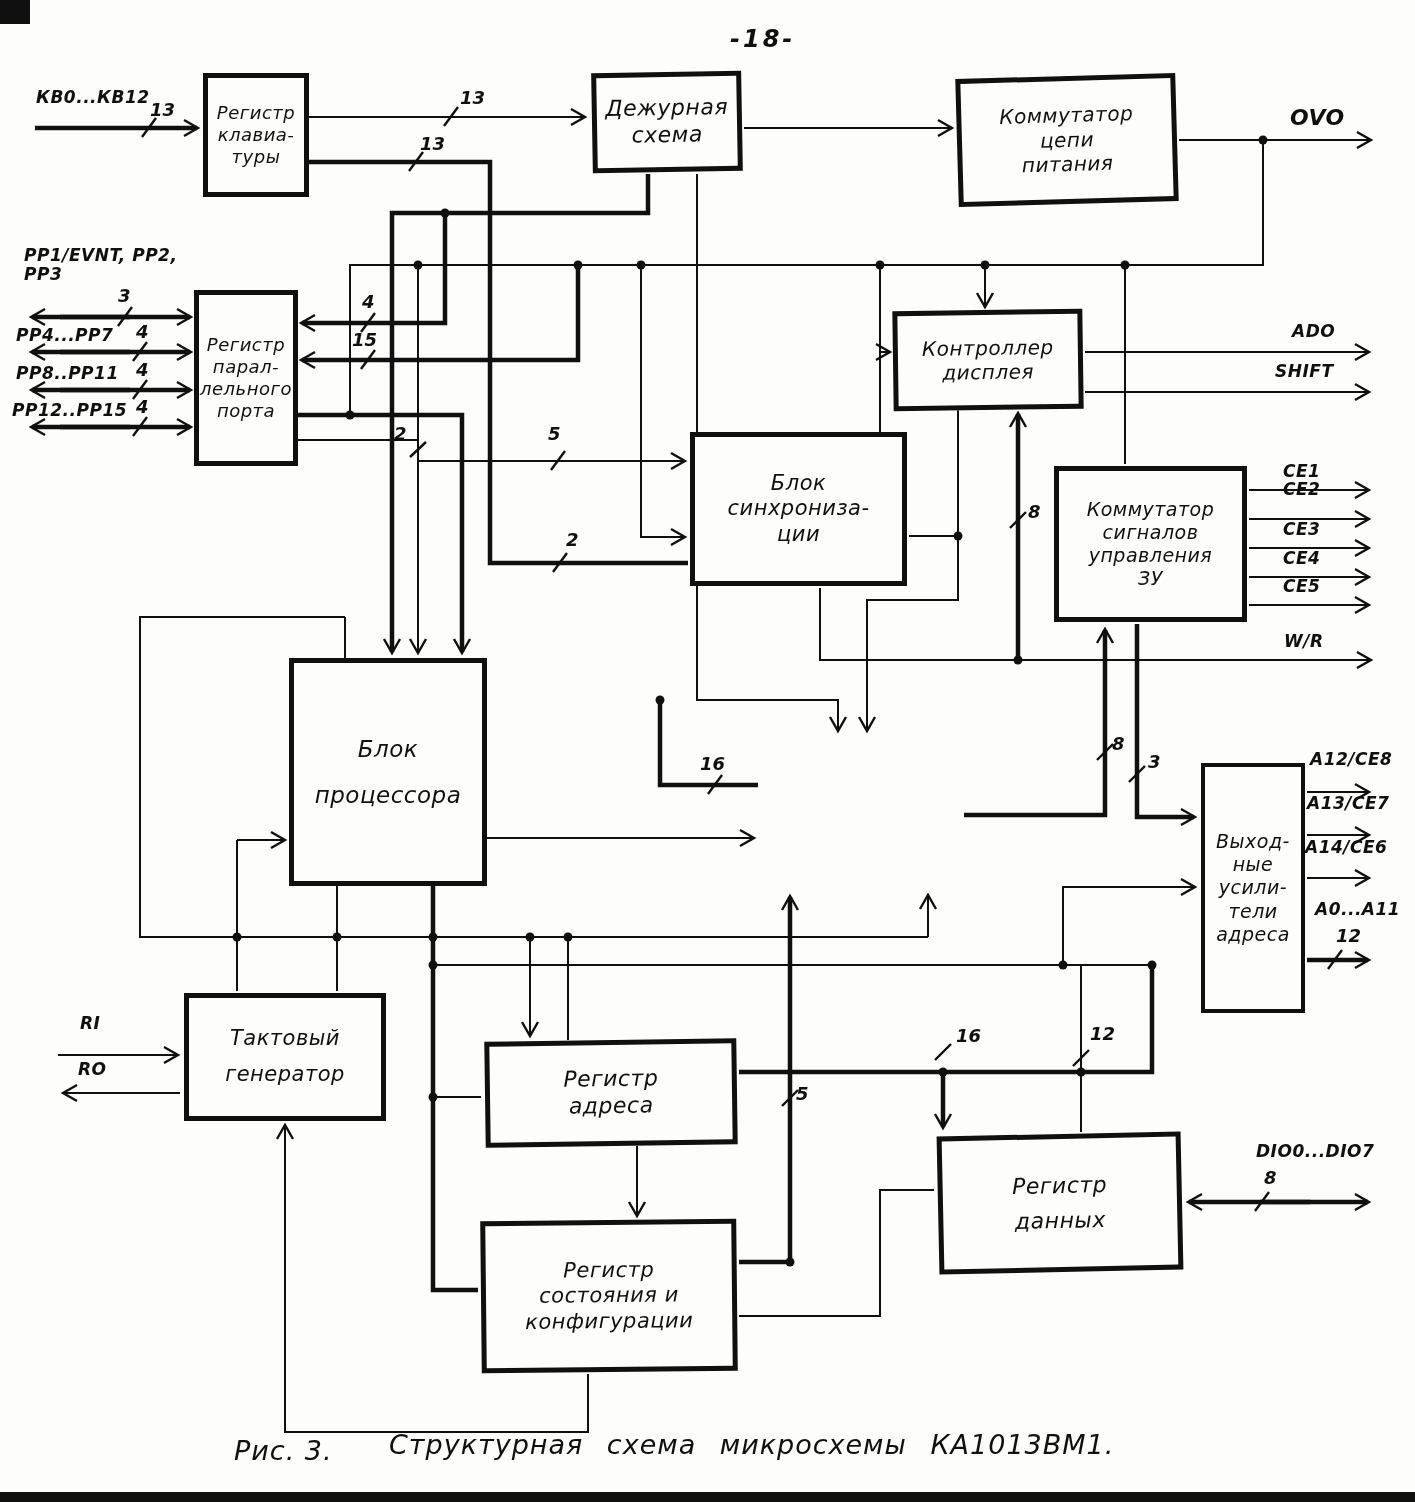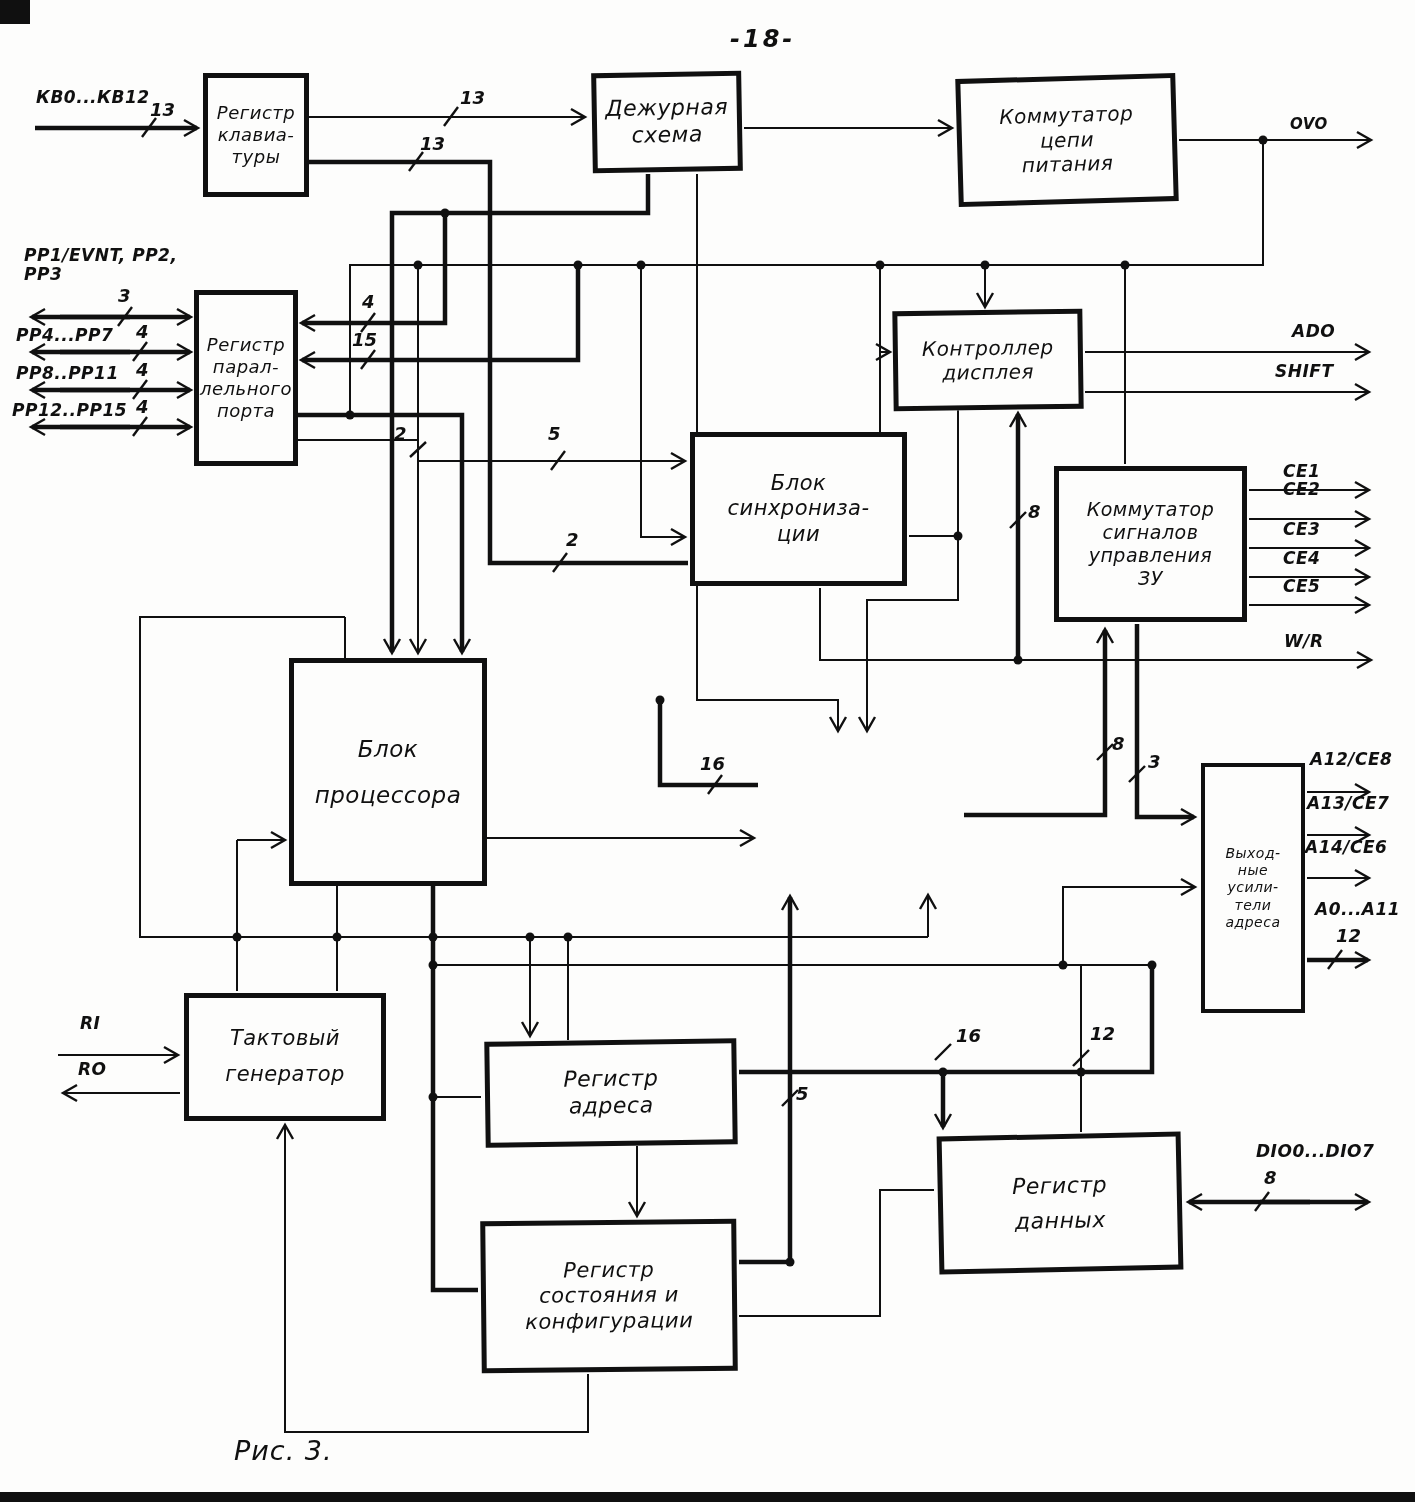--- a/index.html
+++ b/index.html
@@ -228,7 +228,7 @@
   <div class="lbl bw" style="left:1336px;top:926px;">12</div>
   <div class="lbl bw" style="left:1264px;top:1168px;">8</div>
 
-  <div class="lbl sig" style="left:1290px;top:116px;font-size:15px;">OVO</div>
+  <div class="lbl sig" style="left:1290px;top:106px;font-size:22px;">OVO</div>
   <div class="lbl sig" style="left:1292px;top:322px;">ADO</div>
   <div class="lbl sig" style="left:1275px;top:362px;">SHIFT</div>
   <div class="lbl sig" style="left:1283px;top:462px;">CE1</div>

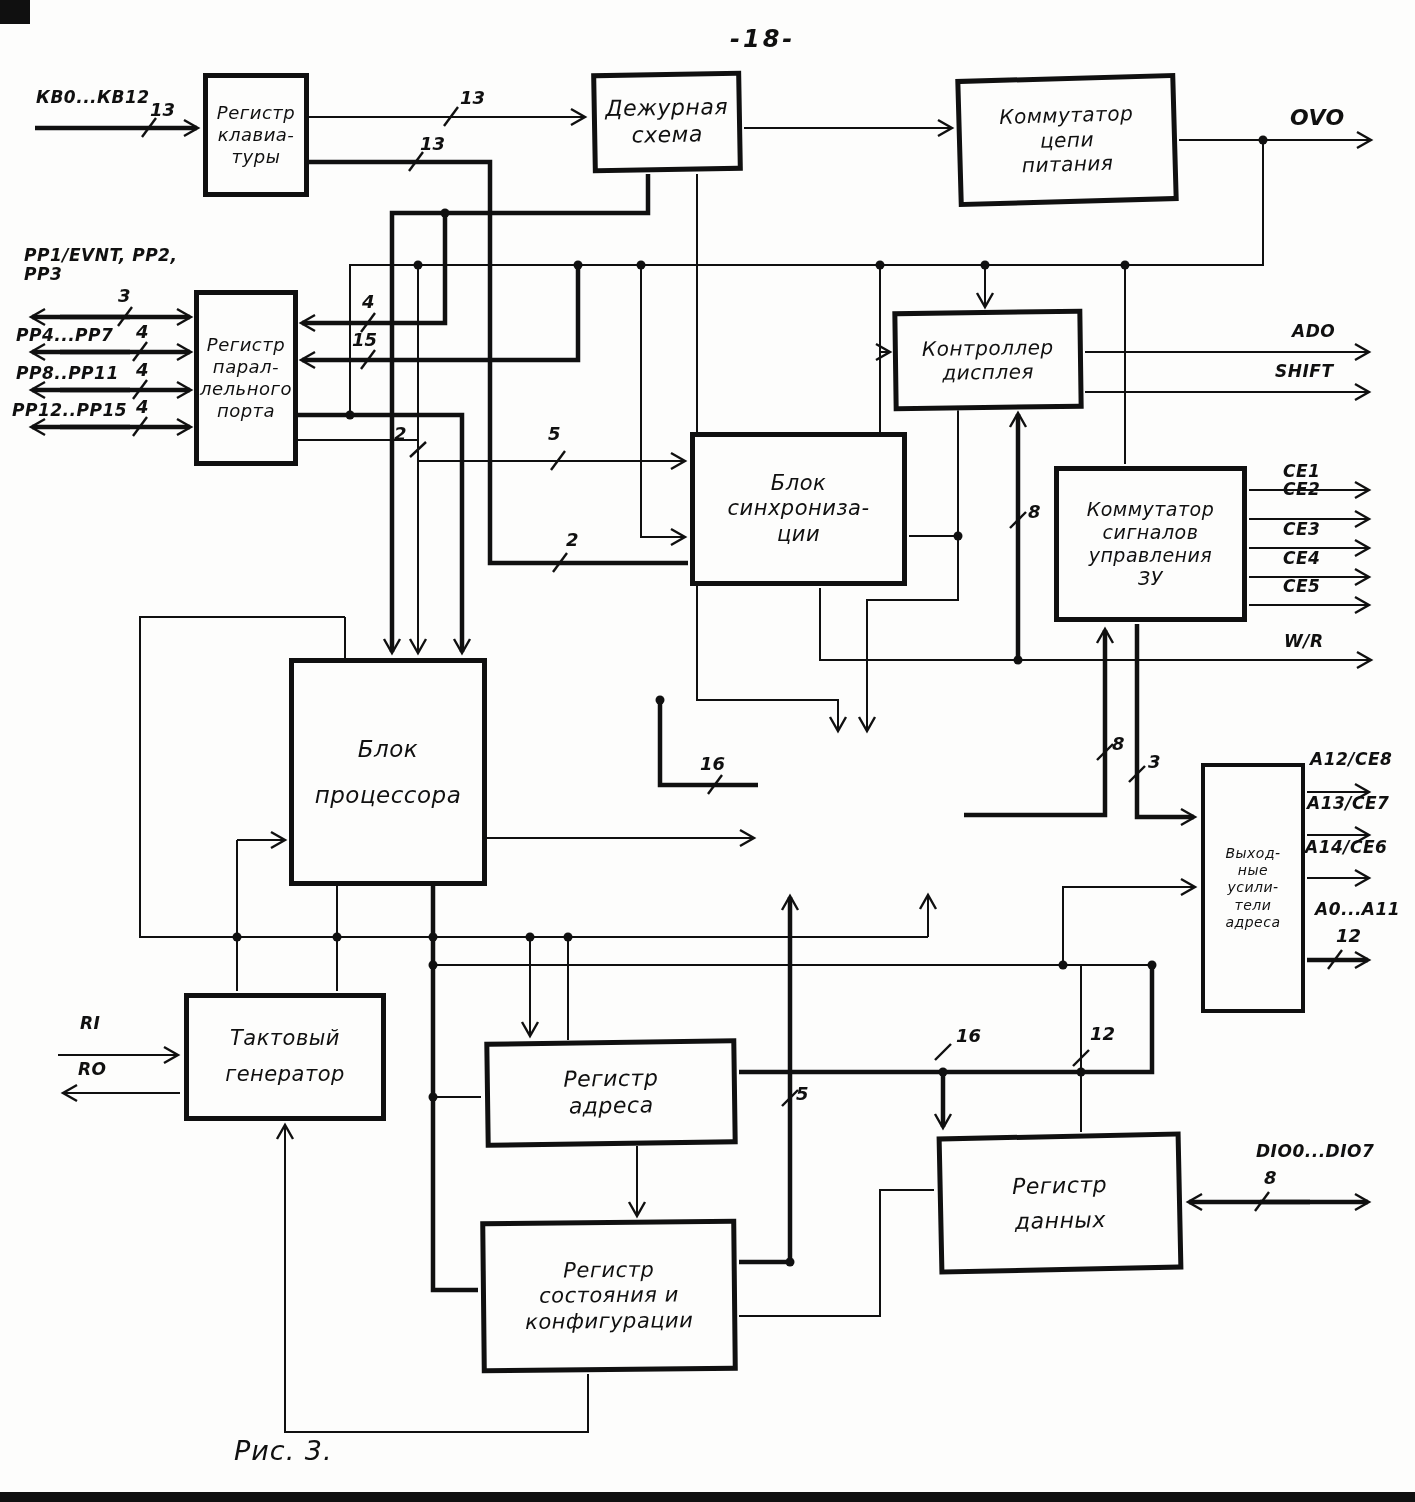--- a/index.html
+++ b/index.html
@@ -183,7 +183,7 @@
 ЗУ</div>
   <div class="blk hv" style="left:289px;top:658px;width:188px;height:218px;font-size:23px;line-height:2;">Блок
 процессора</div>
-  <div class="blk" style="left:1201px;top:763px;width:96px;height:242px;font-size:14px;font-style:italic;">Выход-
+  <div class="blk" style="left:1201px;top:763px;width:96px;height:242px;font-size:19px;font-style:italic;">Выход-
 ные
 усили-
 тели

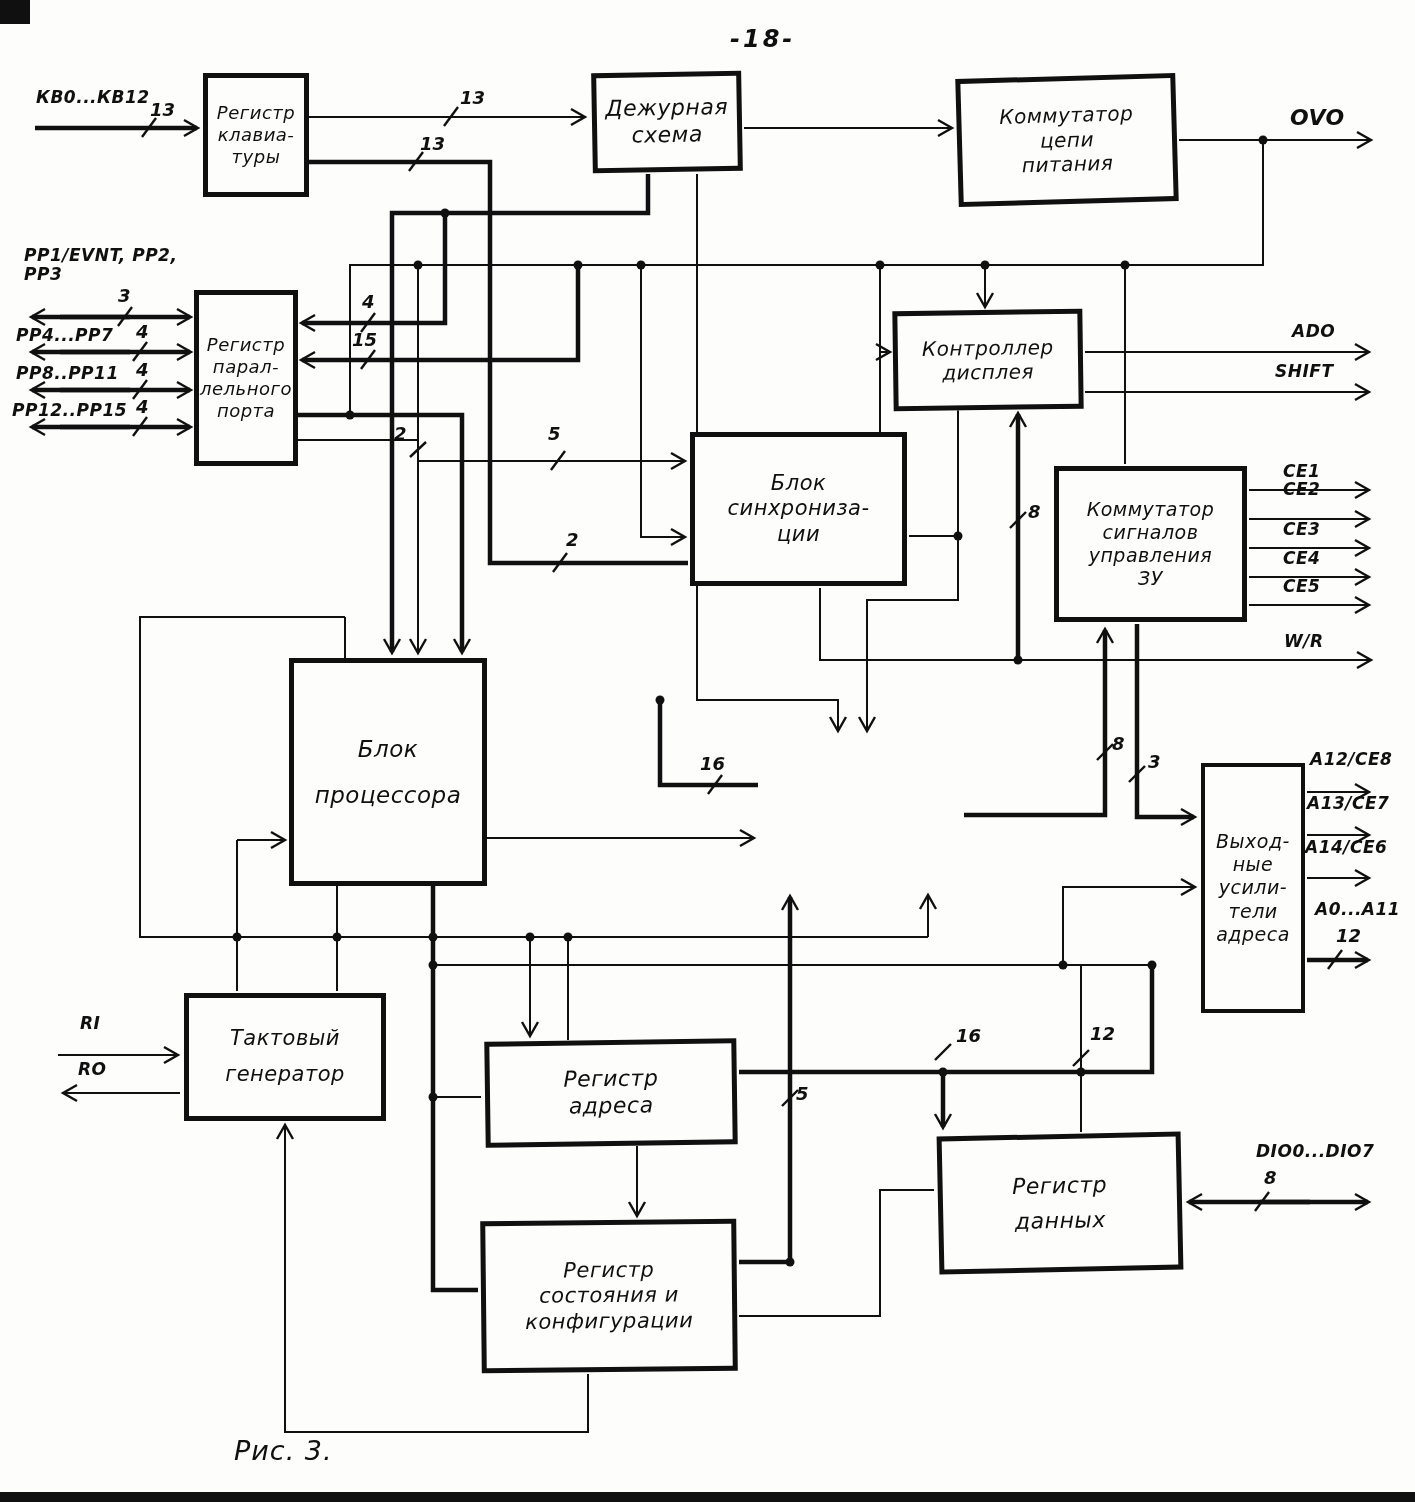--- a/index.html
+++ b/index.html
@@ -247,6 +247,7 @@
 
   <div class="lbl pgnum" style="left:730px;top:8px;margin-top:18px;">-18-</div>
   <div class="lbl cap" style="left:205px;top:1436px;">Рис. 3.</div>
+  <div class="lbl cap" style="left:360px;top:1430px;word-spacing:14px;">Структурная схема микросхемы КА1013ВМ1.</div>
 
   <div class="artifact" style="left:0;top:0;width:30px;height:24px;"></div>
   <div class="artifact" style="left:0;top:1492px;width:1415px;height:10px;"></div>

